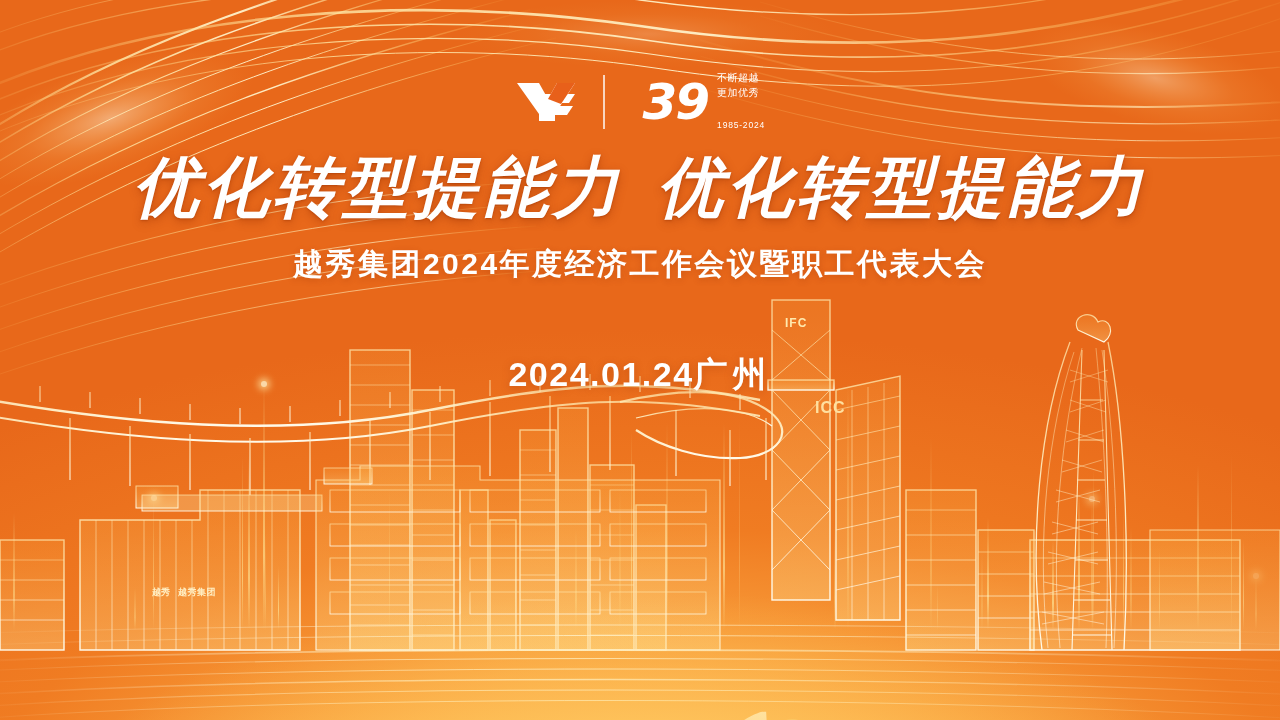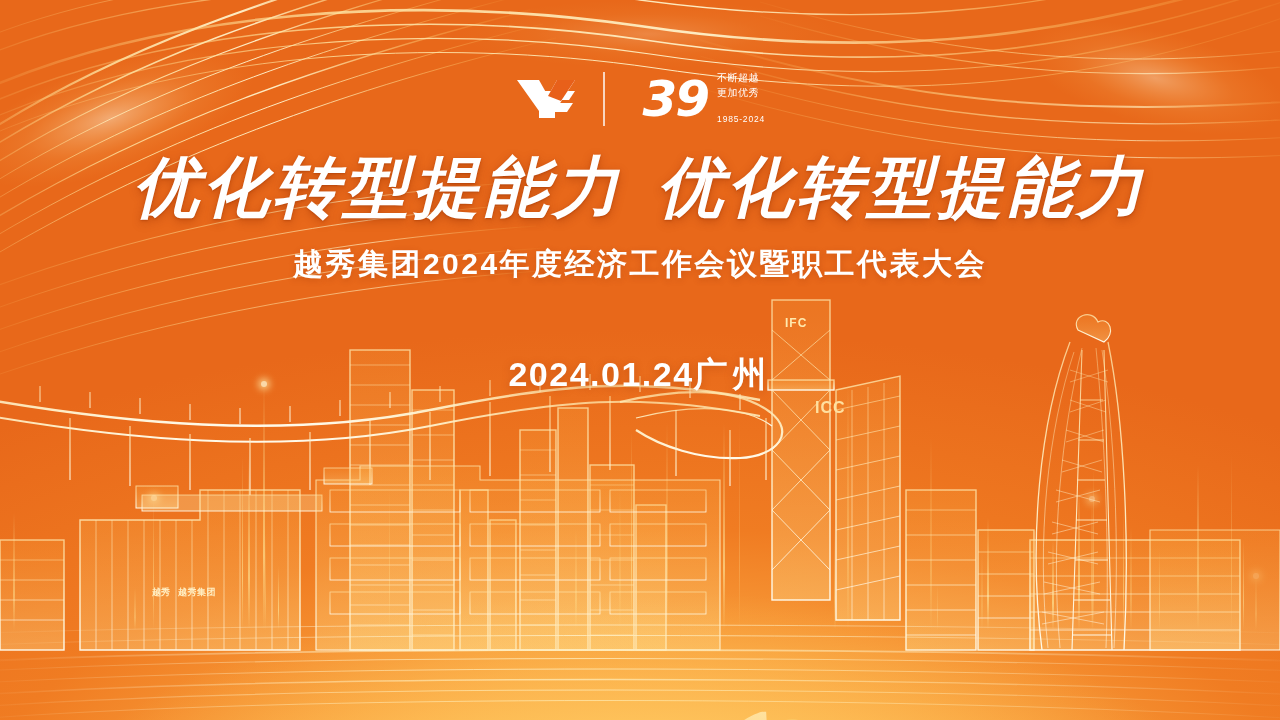--- a/index.html
+++ b/index.html
@@ -67,7 +67,7 @@
   }
   .anniv-txt{ display:flex; flex-direction:column; gap:2px; }
   .anniv-l1,.anniv-l2{ color:#fff; font-size:10px; font-weight:normal; letter-spacing:.5px; line-height:1.25; }
-  .anniv-yr{ color:#fff; font-size:8.5px; letter-spacing:.8px; line-height:1.3; margin-top:13px; }
+  .anniv-yr{ color:#fff; font-size:8.5px; letter-spacing:.8px; line-height:1.3; margin-top:19px; }
 
   
   .headline{

